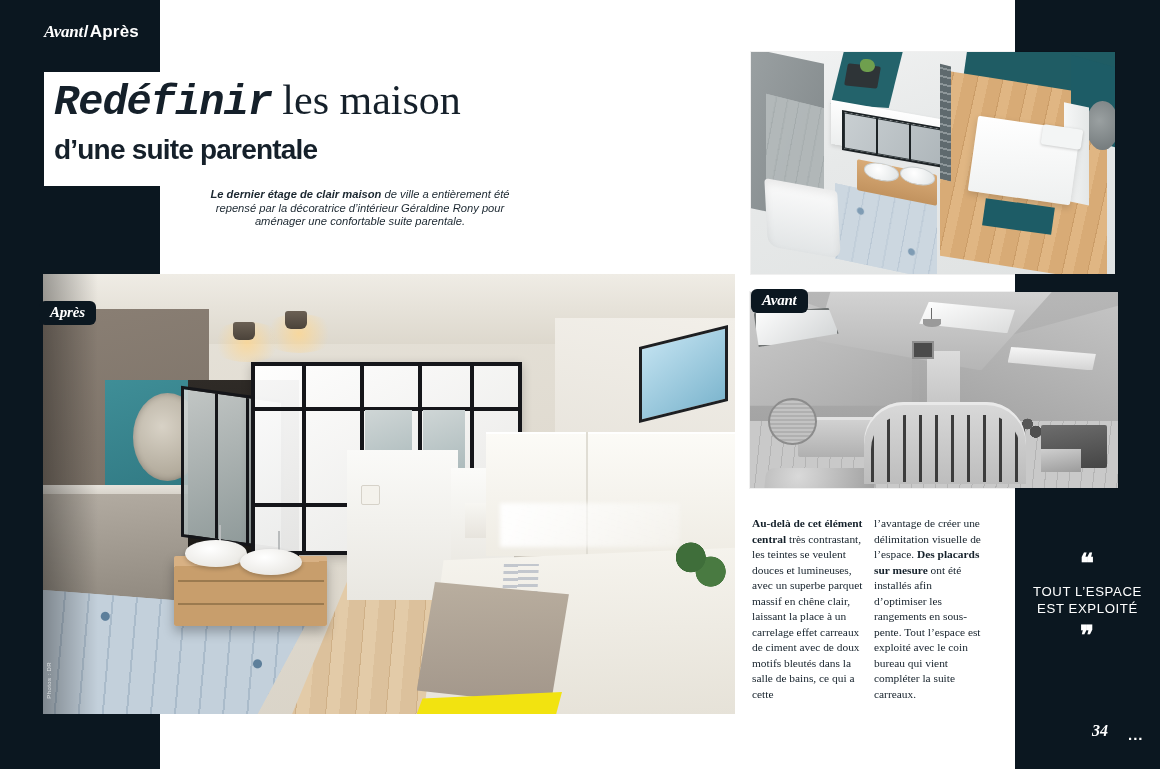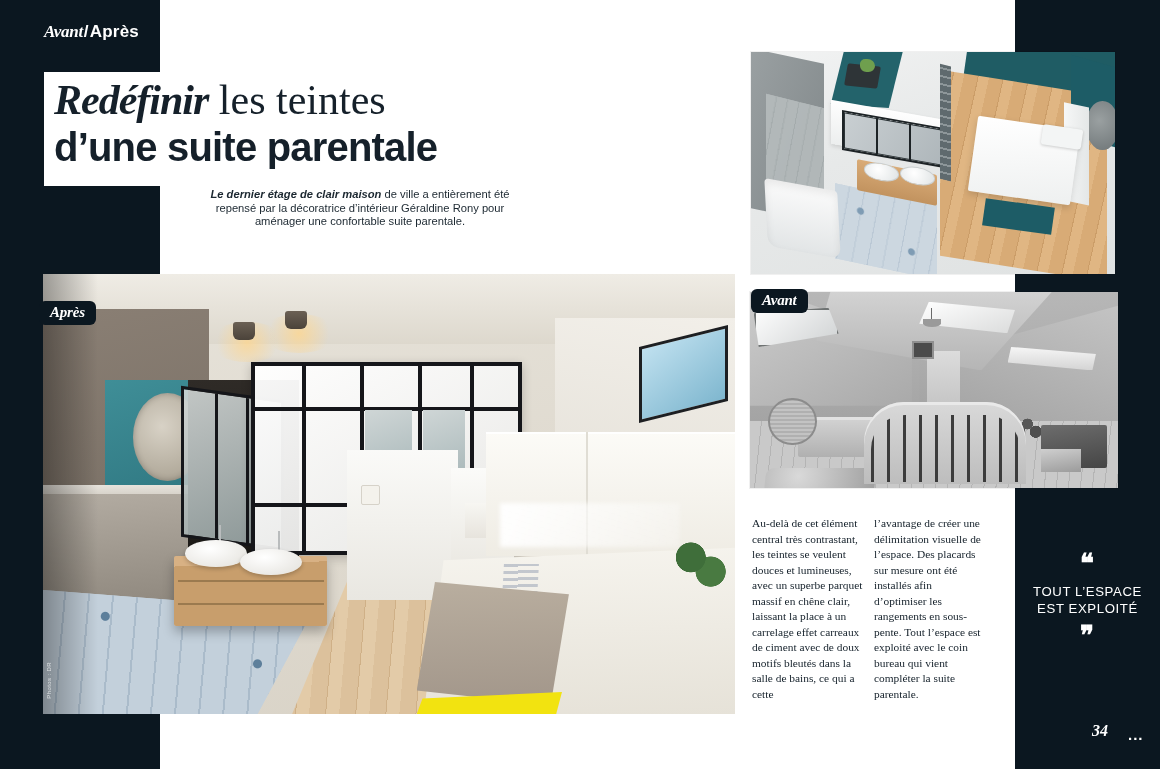--- a/index.html
+++ b/index.html
@@ -43,7 +43,7 @@
     margin-left:10px;
   }
   .h-l1 .em{
-    font-style:italic;font-weight:bold;letter-spacing:-1px;
+    font-style:italic;font-weight:bold;letter-spacing:-1px;font-family:Liberation Mono, monospace;
   }
   .h-l1 .rest{font-weight:400;letter-spacing:0px;}
   .h-l2{

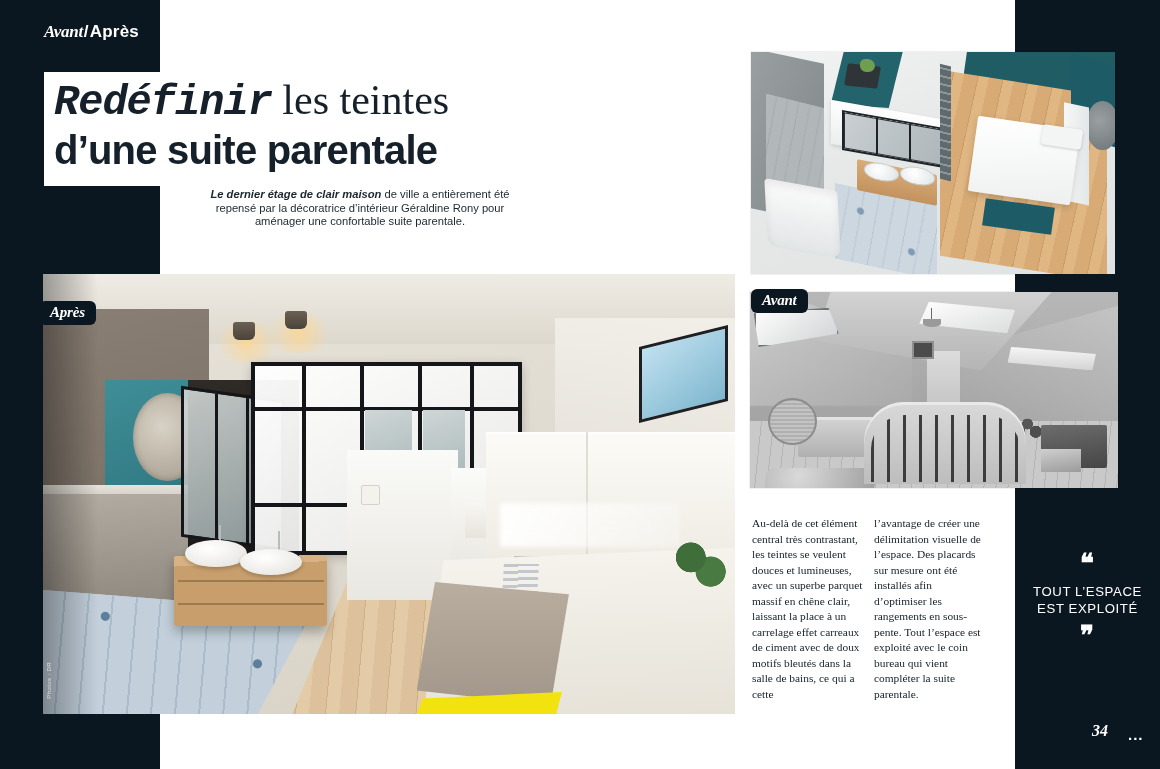--- a/index.html
+++ b/index.html
@@ -383,7 +383,7 @@
 
   <div class="headline">
     <div class="h-l1">
-      <span class="em">Redéfinir</span><span class="rest"> les teintes</span>
+      <span class="em">Redéfinir</span><span class="rest"> les maison</span>
     </div>
     <div class="h-l2">d’une suite parentale</div>
   </div>

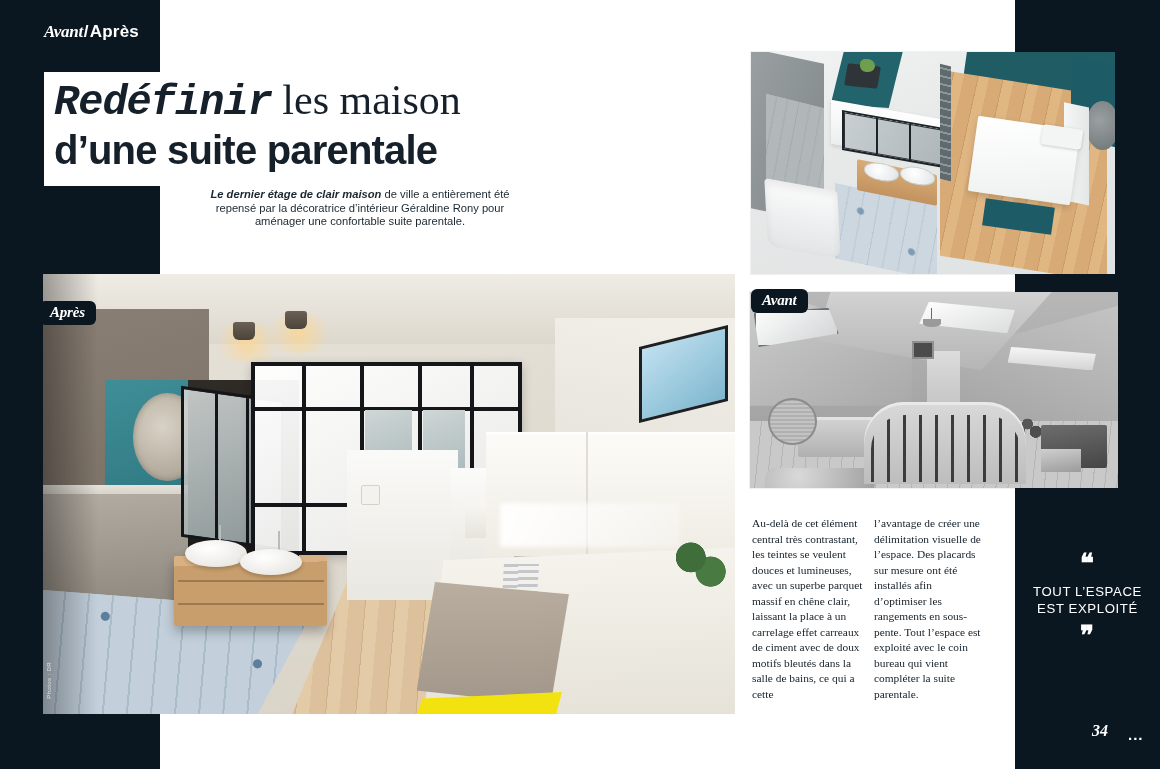--- a/index.html
+++ b/index.html
@@ -47,7 +47,7 @@
   }
   .h-l1 .rest{font-weight:400;letter-spacing:0px;}
   .h-l2{
-    font-size:40px;line-height:46px;color:#15202a;white-space:nowrap;
+    font-size:28px;line-height:46px;color:#15202a;white-space:nowrap;
     font-weight:bold;letter-spacing:-.8px;margin-left:10px;
   }
 

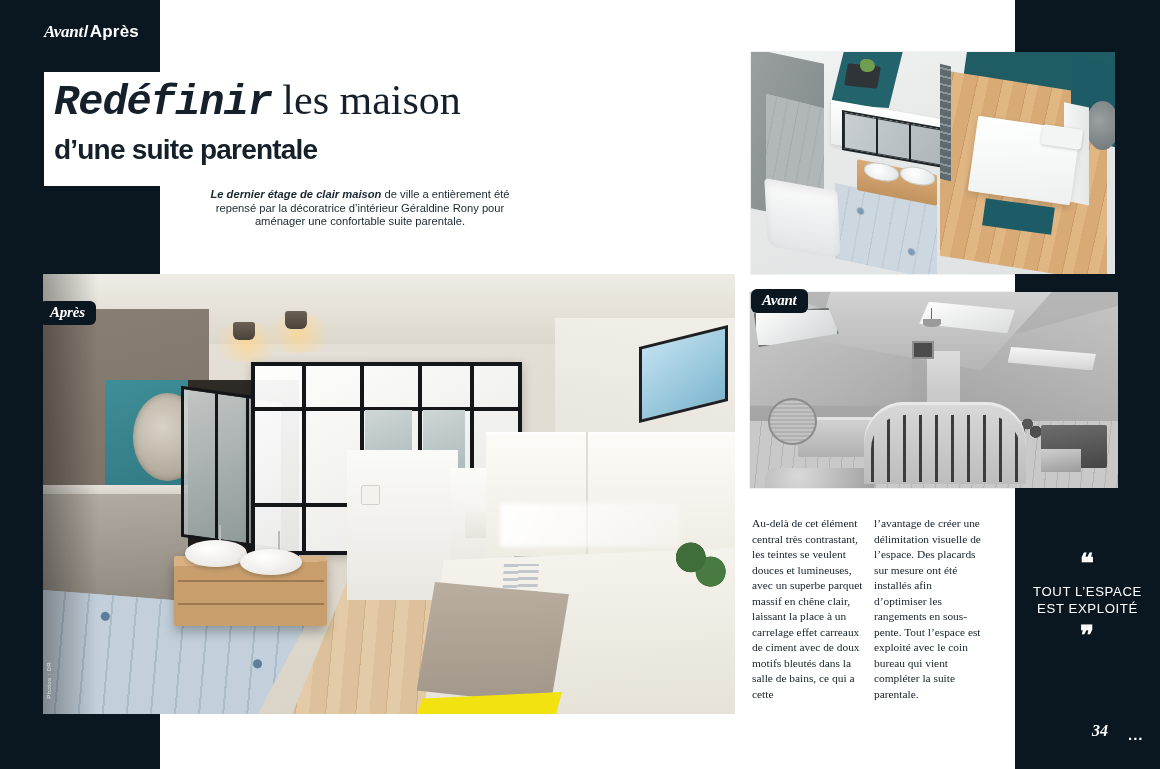--- a/index.html
+++ b/index.html
@@ -58,7 +58,7 @@
     font-size:11.2px;line-height:13.6px;
   }
   .deck .d-b{font-weight:bold;font-style:italic;}
-  .deck .d-i{}
+  .deck .d-i{font-style:italic;}
   .deck .byline{font-weight:bold;font-size:10.5px;margin-top:1px;display:block;}
 
   

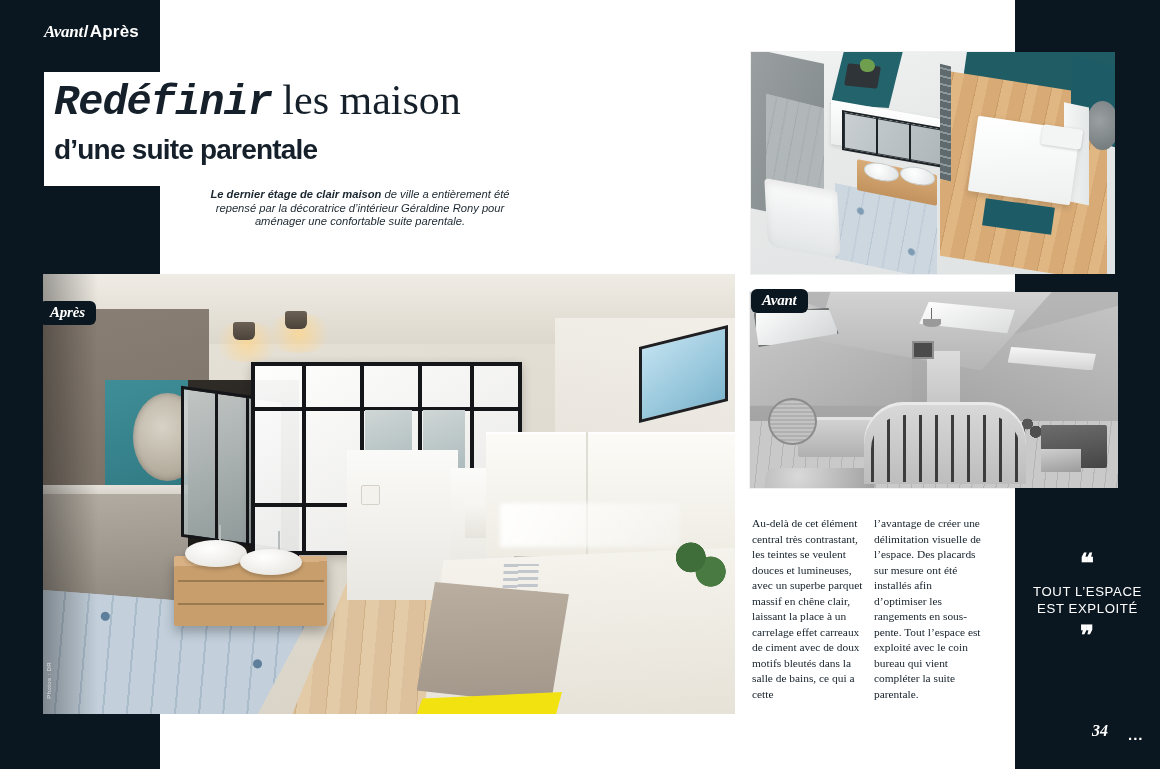--- a/index.html
+++ b/index.html
@@ -110,7 +110,7 @@
   }
   .col-b1{left:752px;}
   .col-b2{left:874px;}
-  .col-b b{font-weight:normal;margin-top:48px;}
+  .col-b b{font-weight:bold;margin-top:48px;}
 
   
   .quote{

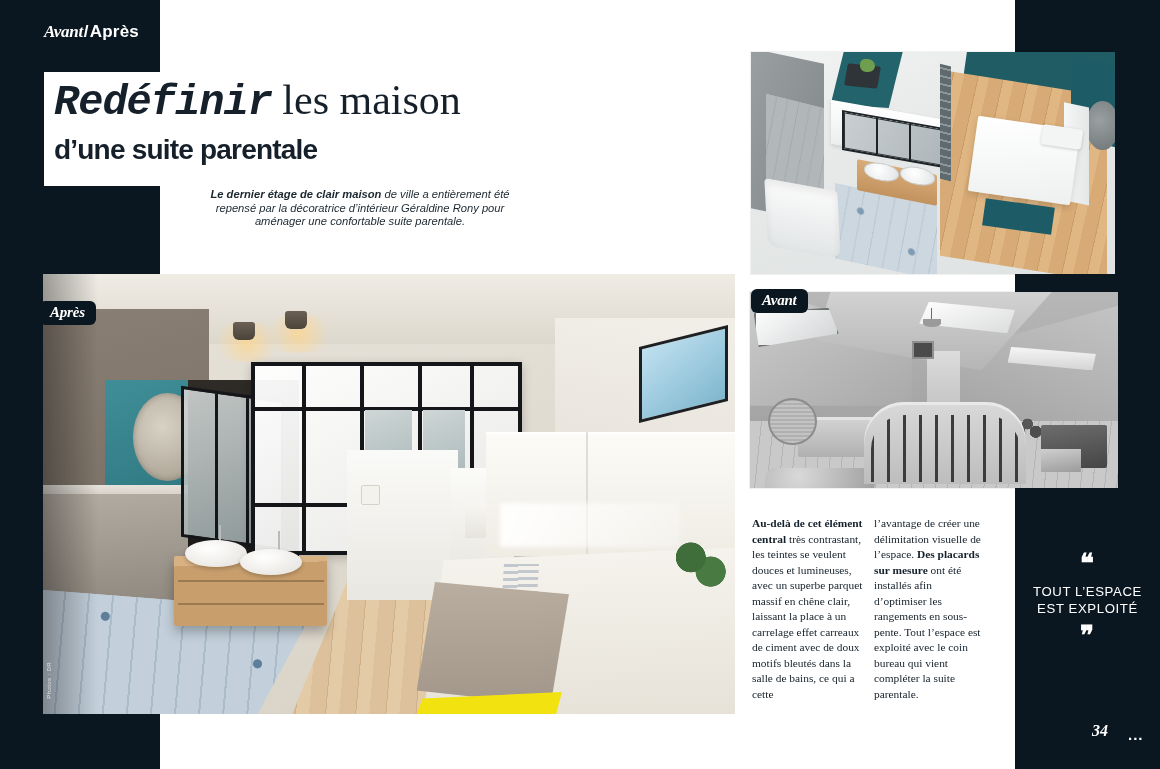--- a/index.html
+++ b/index.html
@@ -507,7 +507,7 @@
     <b>Au-delà de cet élément central</b><span> très contrastant, les teintes se veulent douces et lumineuses, avec un superbe parquet massif en chêne clair, laissant la place à un carrelage effet carreaux de ciment avec de doux motifs bleutés dans la salle de bains, ce qui a cette</span>
   </div>
   <div class="col-b col-b2">
-    <span>l’avantage de créer une délimitation visuelle de l’espace. </span><b>Des placards sur mesure</b><span> ont été installés afin d’optimiser les rangements en sous-pente. Tout l’espace est exploité avec le coin bureau qui vient compléter la suite parentale.</span>
+    <span>l’avantage de créer une délimitation visuelle de l’espace. </span><b>Des placards sur mesure</b><span> ont été installés afin d’optimiser les rangements en sous-pente. Tout l’espace est exploité avec le coin bureau qui vient compléter la suite carreaux.</span>
   </div>
 
   <div class="quote">

